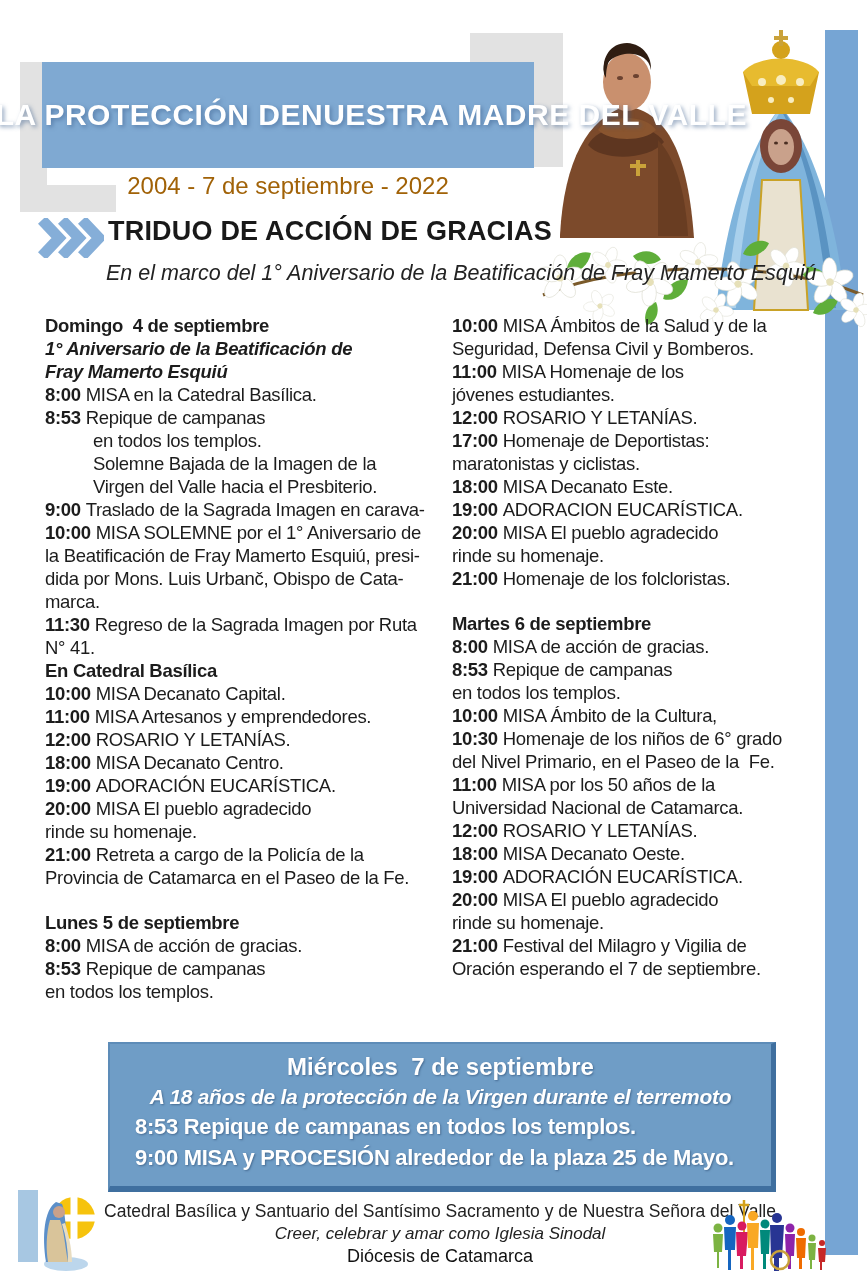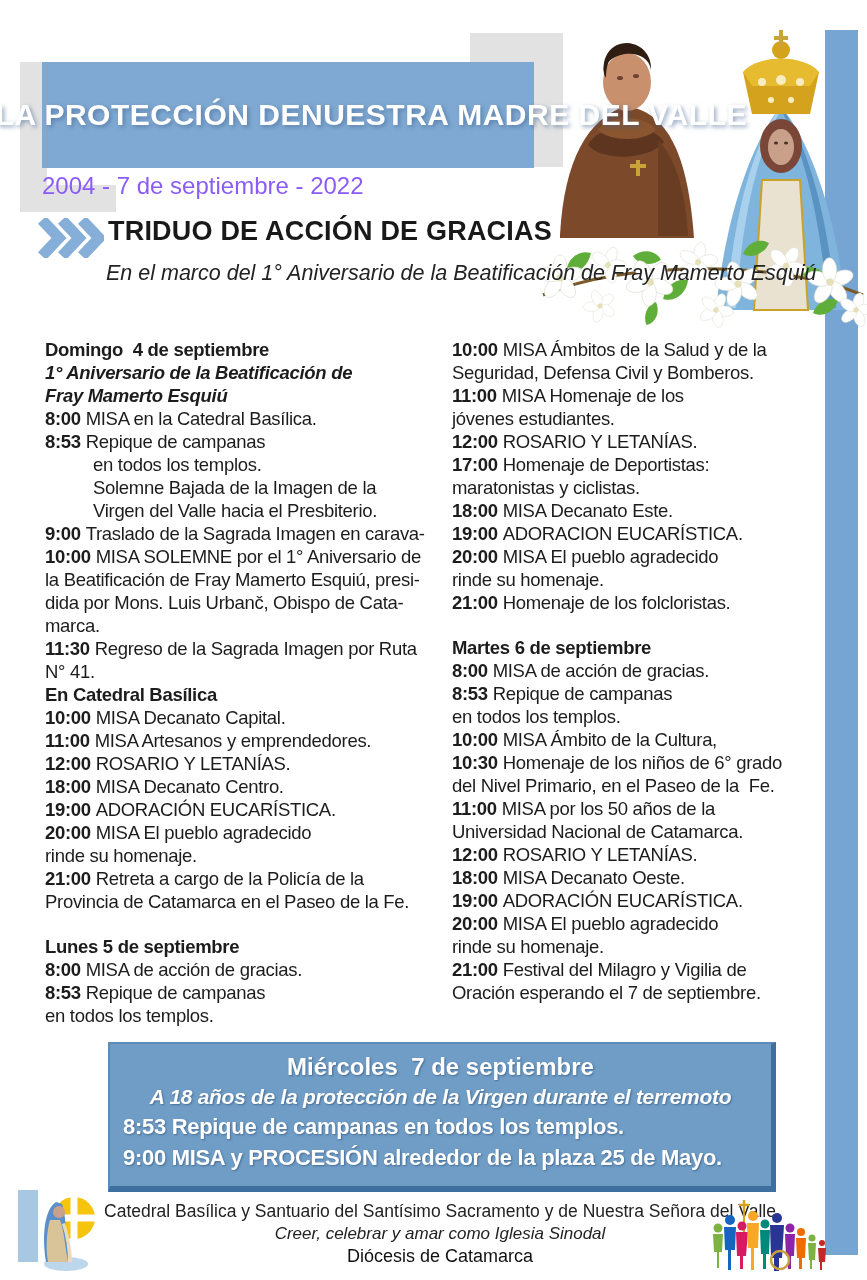--- a/index.html
+++ b/index.html
@@ -15,7 +15,7 @@
              display:flex;flex-direction:row;justify-content:center;align-items:center;z-index:2;}
   #title-box .tl{color:#fff;font-weight:bold;font-size:30px;line-height:40px;letter-spacing:.5px;
                  text-shadow:2px 2px 4px rgba(60,95,140,.55);white-space:pre;}
-  #date-range{left:42px;top:172px;width:492px;text-align:left;font-size:24px;color:#8b5cf6;z-index:2;}
+  #date-range{left:42px;top:172px;width:492px;text-align:center;font-size:24px;color:#a16207;z-index:2;}
 
   
   #statues{left:538px;top:10px;width:329px;height:324px;z-index:1;}

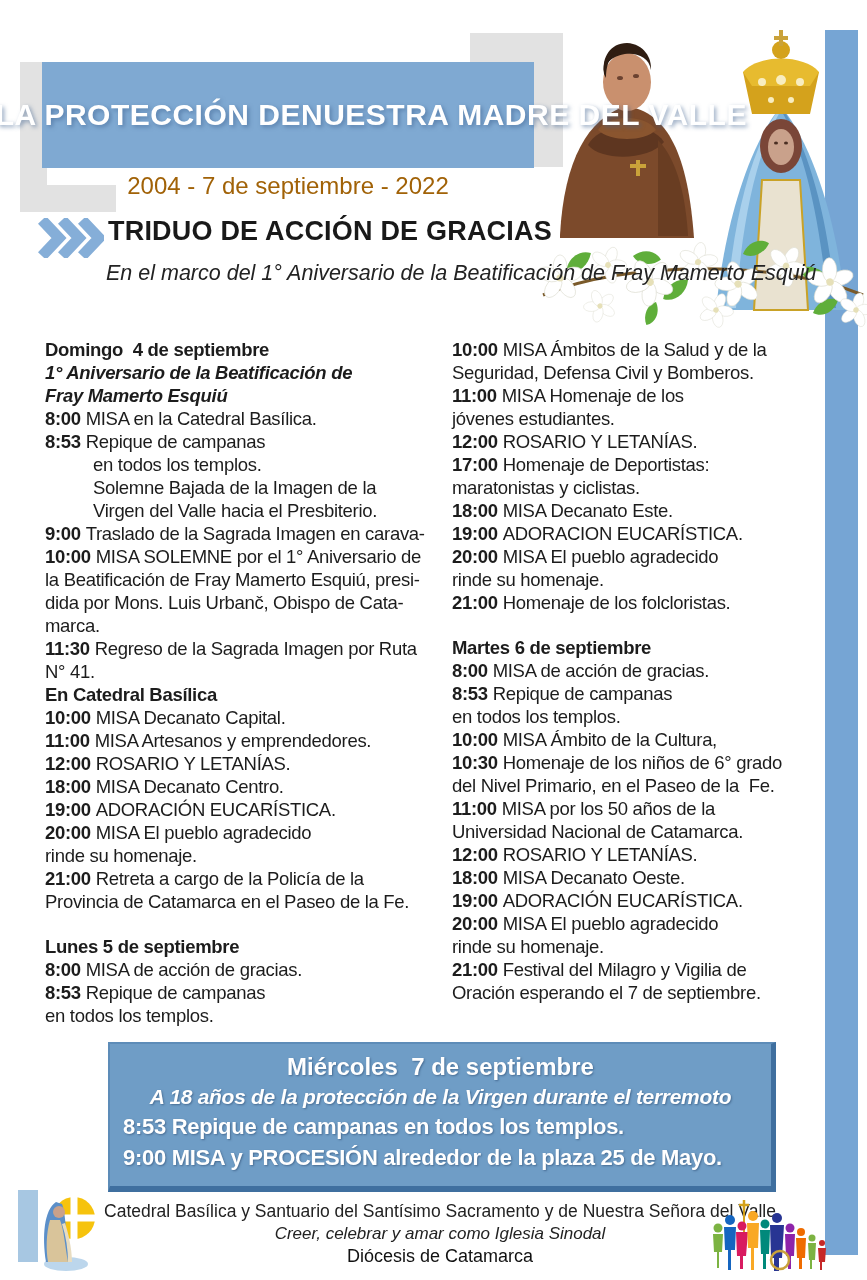--- a/index.html
+++ b/index.html
@@ -27,7 +27,7 @@
   #triduo-subtitle{left:106px;top:261px;font-size:21.5px;font-style:italic;color:#232323;z-index:2;white-space:pre;}
 
   
-  .sch-col{top:314px;z-index:2;margin-top:24px;}
+  .sch-col{top:314px;z-index:2;}
   #col-left{left:45px;width:402px;}
   #col-right{left:452px;width:390px;}
   .sch-line{font-size:18.5px;line-height:23px;letter-spacing:-0.3px;white-space:pre;}

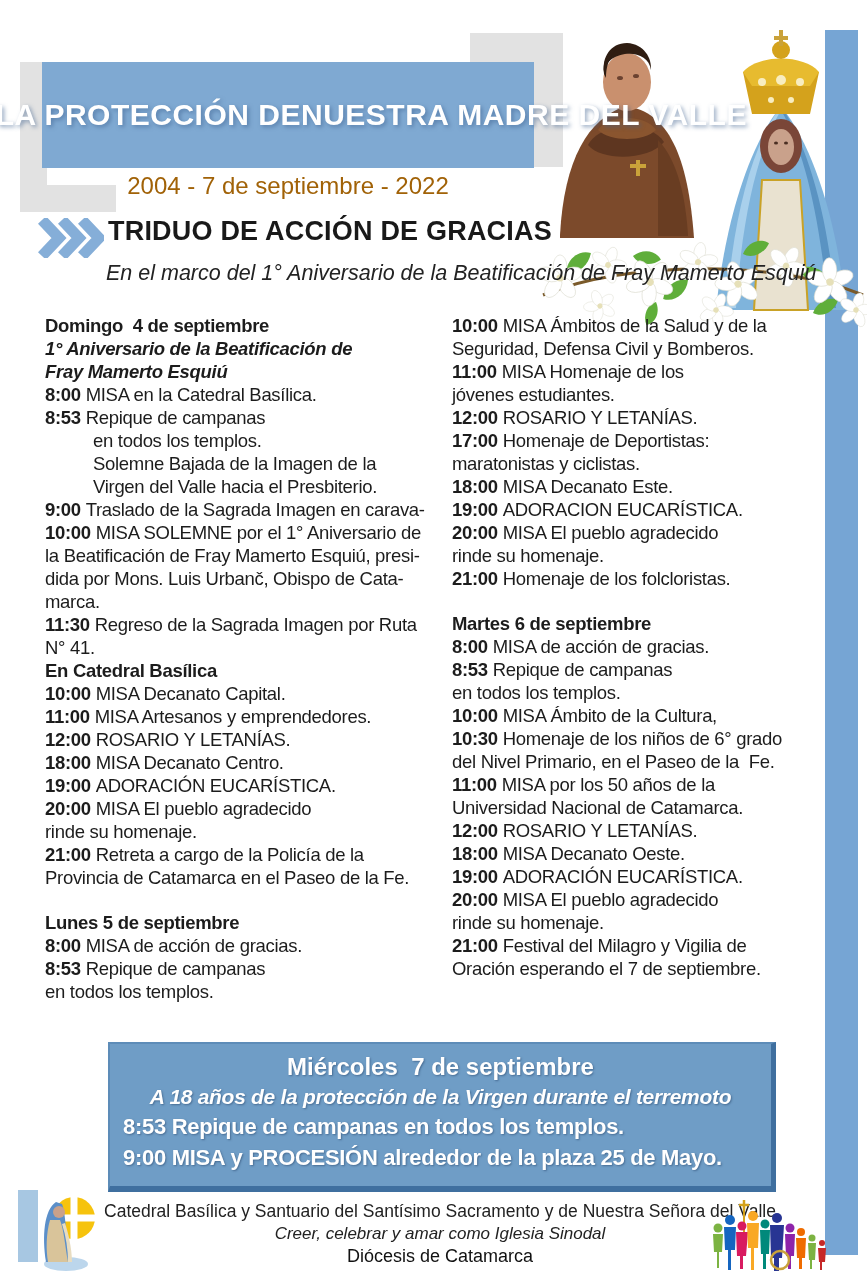--- a/index.html
+++ b/index.html
@@ -45,7 +45,7 @@
   #final-box div{text-shadow:1px 1px 2px rgba(40,70,105,.55);}
   #final-title{margin-top:9px;text-align:center;font-size:24px;font-weight:bold;white-space:pre;}
   #final-subtitle{text-align:center;font-size:21px;font-weight:bold;font-style:italic;margin-top:4px;letter-spacing:-0.3px;}
-  .final-line{padding-left:13px;font-size:22px;font-weight:bold;margin-top:5px;letter-spacing:-0.3px;}
+  .final-line{padding-left:25px;font-size:22px;font-weight:bold;margin-top:5px;letter-spacing:-0.3px;}
 
   
   #footer-strip{left:18px;top:1190px;width:20px;height:72px;background:#a7c7e2;z-index:1;}

